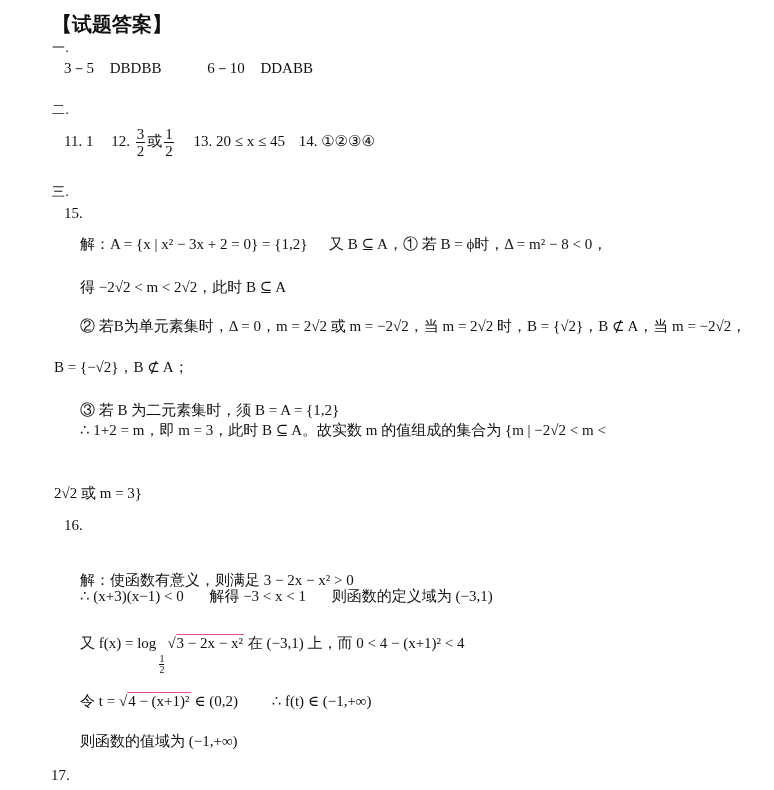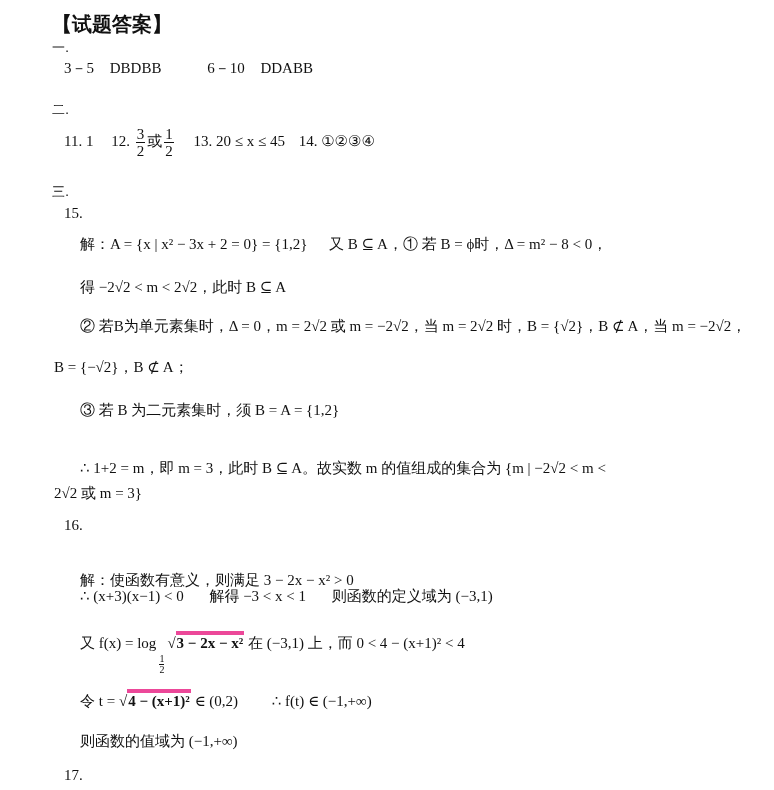--- a/index.html
+++ b/index.html
@@ -56,7 +56,7 @@
 <div class="line" style="left:80px;top:316px;">② 若B为单元素集时，Δ = 0，m = 2√2 或 m = −2√2，当 m = 2√2 时，B = {√2}，B ⊄ A，当 m = −2√2，</div>
 <div class="line" style="left:54px;top:357px;">B = {−√2}，B ⊄ A；</div>
 <div class="line" style="left:80px;top:400px;">③ 若 B 为二元素集时，须 B = A = {1,2}</div>
-<div class="line" style="left:80px;top:458px;">∴  1+2 = m，即 m = 3，此时 B ⊆ A。故实数 m 的值组成的集合为 {m | −2√2 &lt; m &lt;</div>
+<div class="line" style="left:80px;top:420px;">∴  1+2 = m，即 m = 3，此时 B ⊆ A。故实数 m 的值组成的集合为 {m | −2√2 &lt; m &lt;</div>
 <div class="line" style="left:54px;top:483px;">2√2 或 m = 3}</div>
 
 <div class="line" style="left:64px;top:515px;">16.</div>

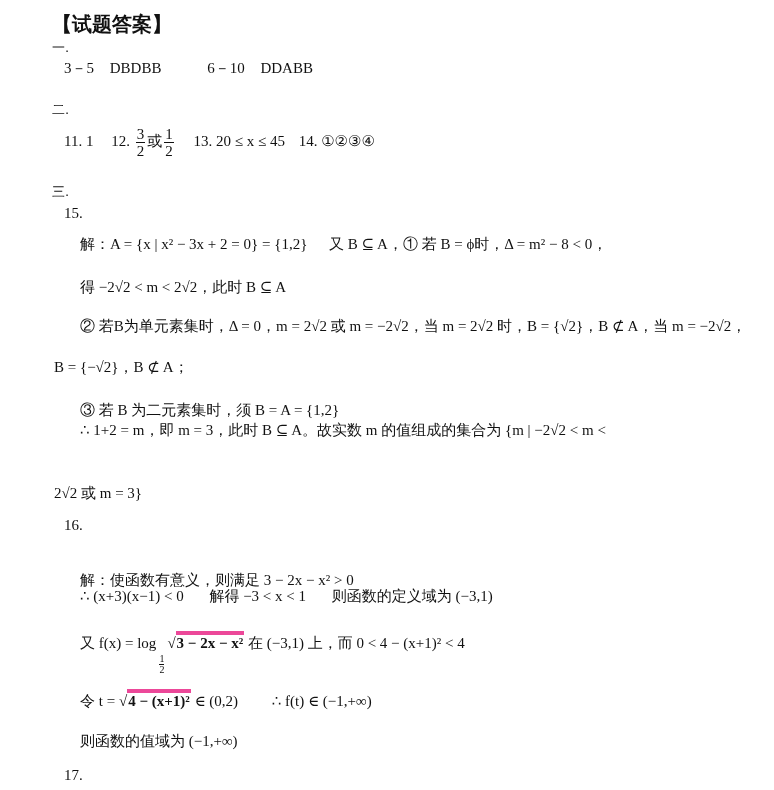--- a/index.html
+++ b/index.html
@@ -16,7 +16,7 @@
   .small-frac { display: inline-flex; flex-direction: column; align-items: center; vertical-align: -14px; font-size: 10px; line-height: 10px; margin: 0 3px; }
   .small-frac span:first-child { border-bottom: 1px solid #111; }
   .sqrt { display: inline-block; }
-  .sqrt .rad { border-top: 4px solid #ec4899; padding: 0 1px; font-weight: bold; }
+  .sqrt .rad { border-top: 1px solid #ec4899; padding: 0 1px; }
 </style>
 </head>
 <body>

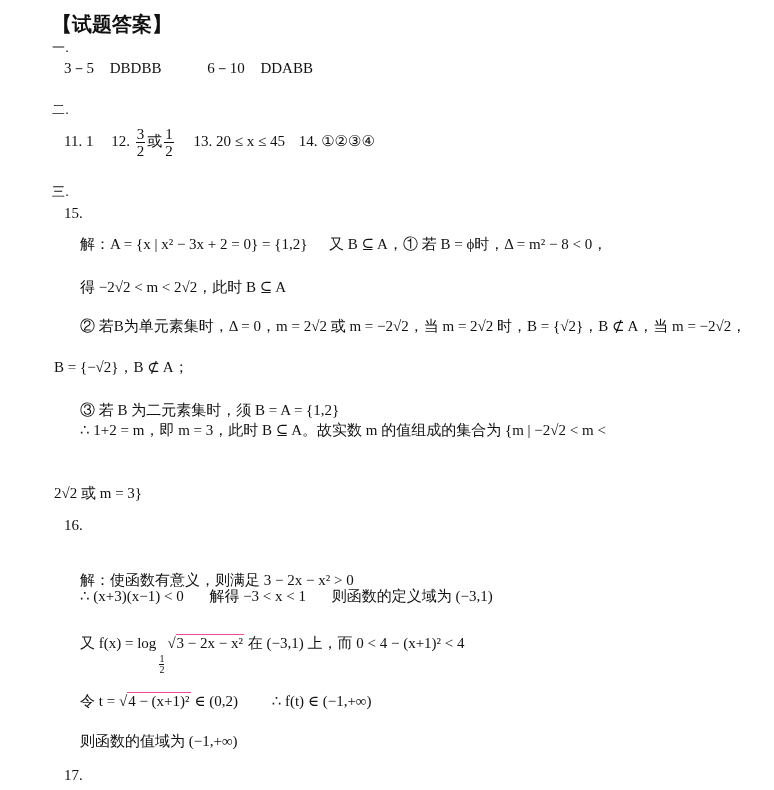--- a/index.html
+++ b/index.html
@@ -81,6 +81,6 @@
 </div>
 <div class="line" style="left:80px;top:731px;">则函数的值域为 (−1,+∞)</div>
 
-<div class="line" style="left:64px;top:765px;">17.</div>
+<div class="line" style="left:51px;top:765px;">17.</div>
 
 </body></html>

